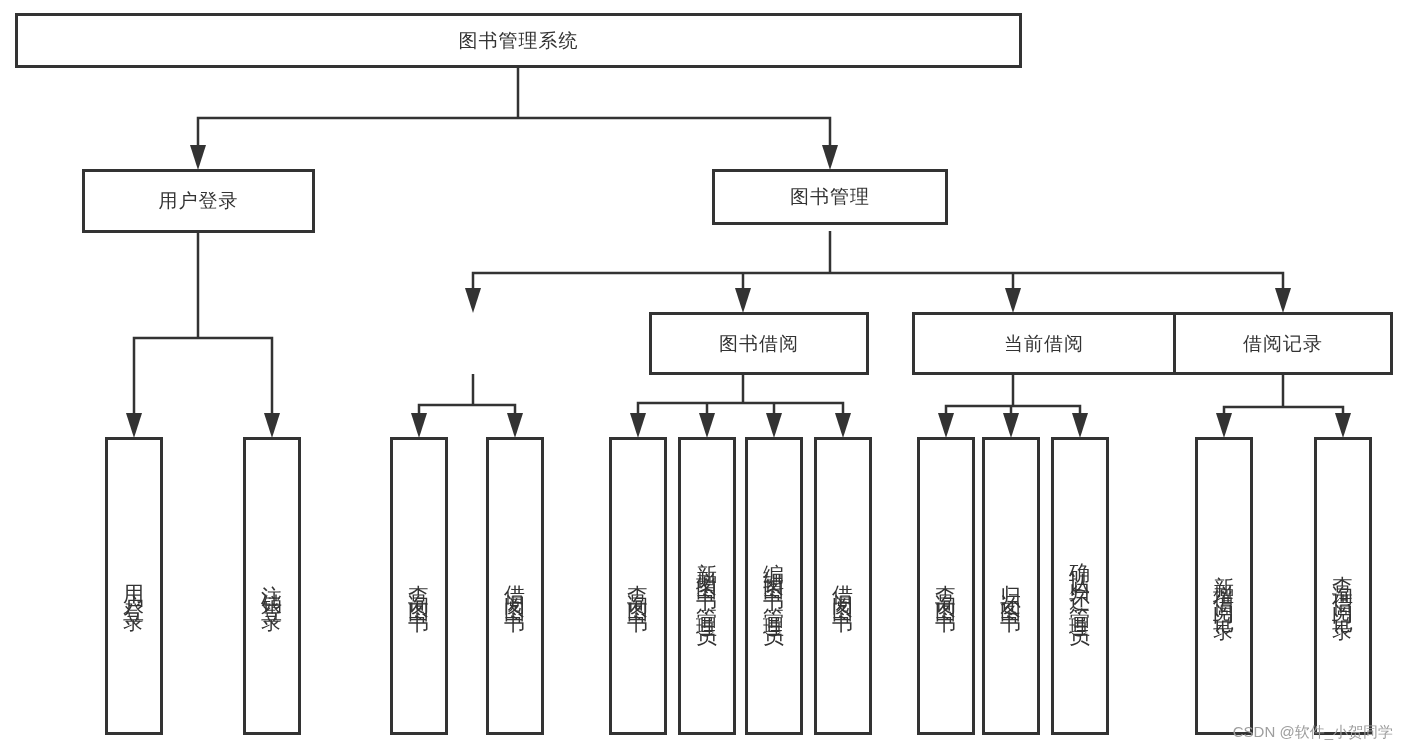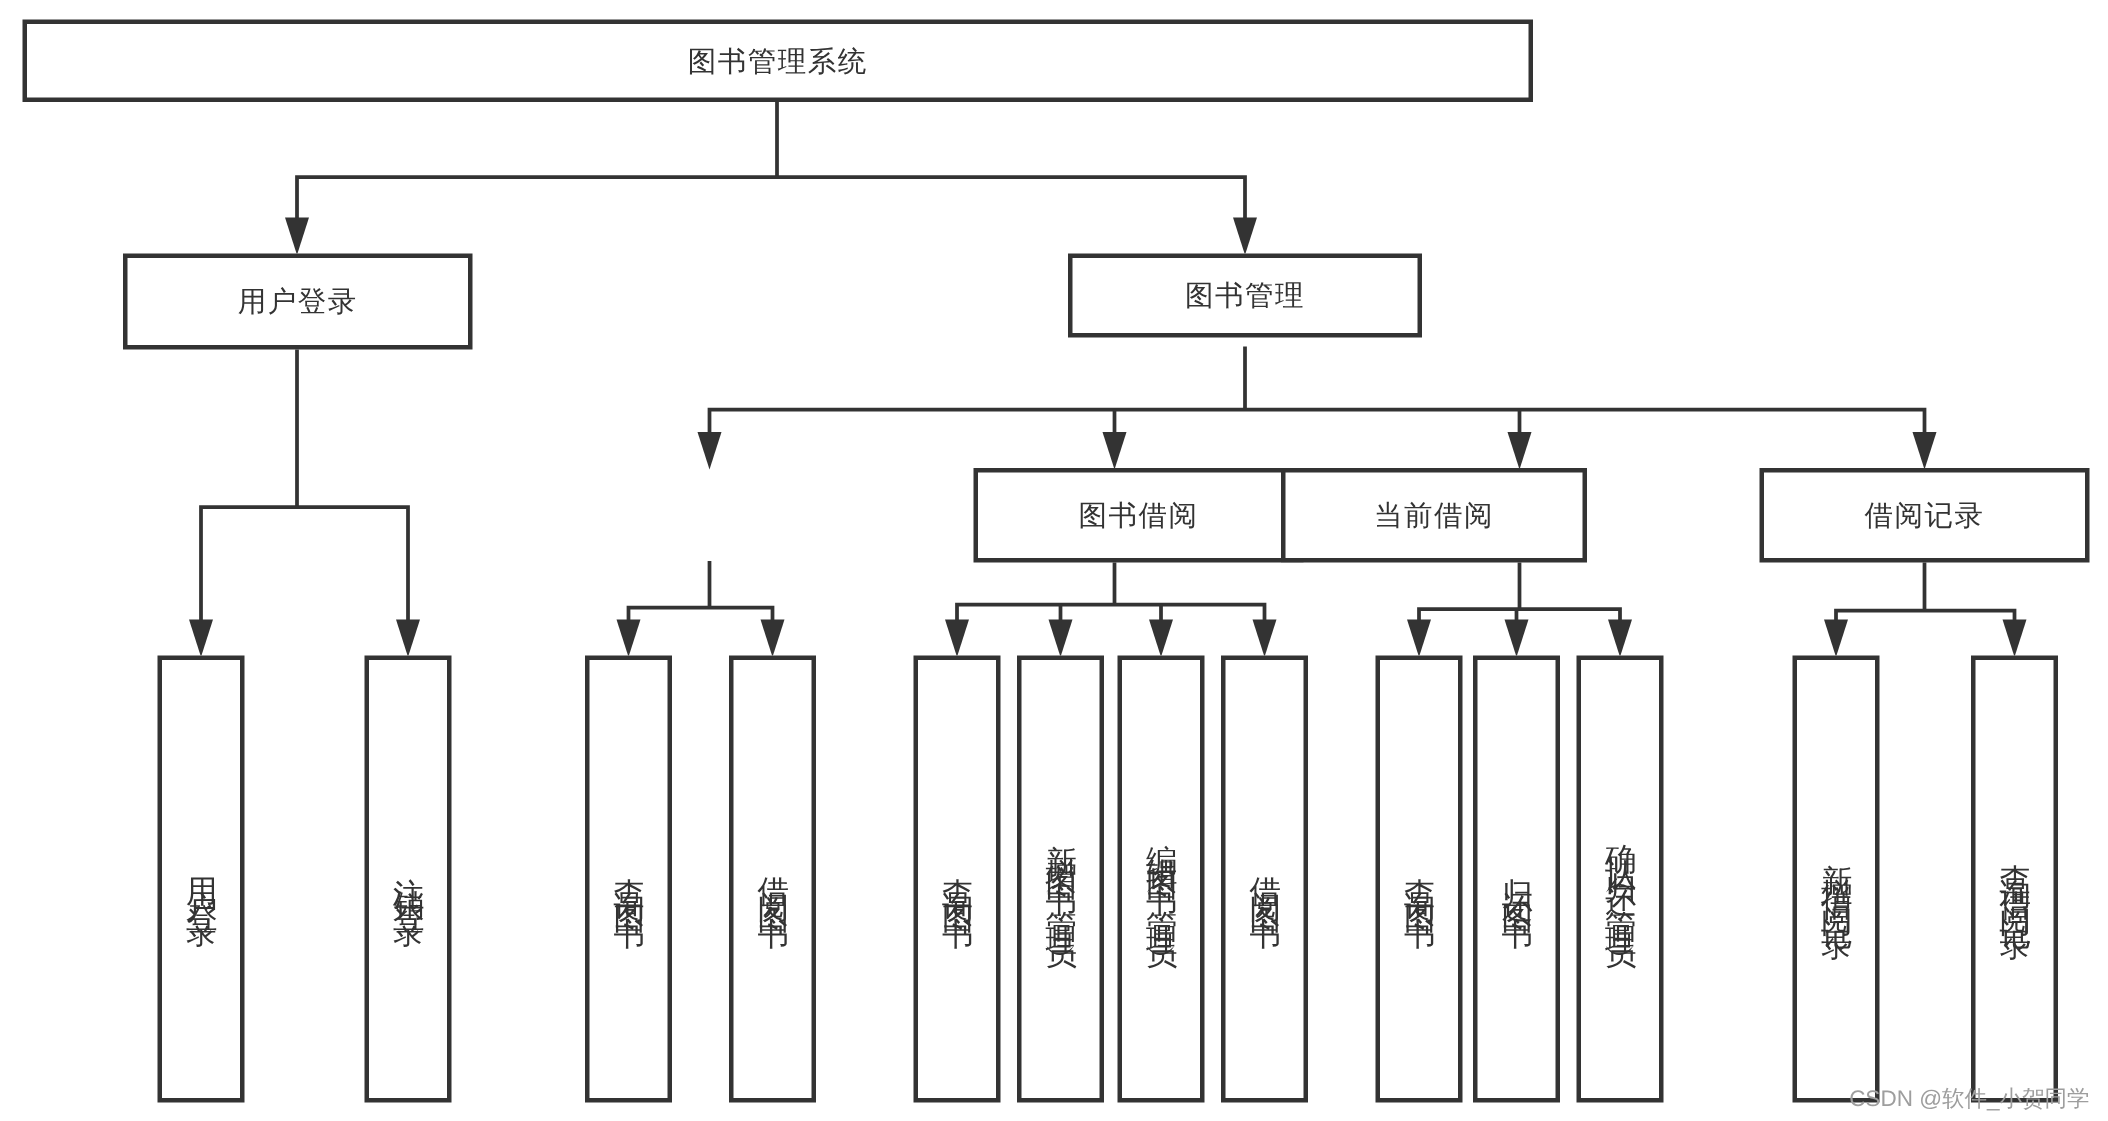--- a/index.html
+++ b/index.html
@@ -121,7 +121,7 @@
   <div class="node h" style="left:712px; top:169px; width:236px; height:56px;">图书管理</div>
 
   <div class="node h" style="left:633px; top:312px; width:220px; height:63px;margin-left:16px;">图书借阅</div>
-  <div class="node h" style="left:854px; top:312px; width:204px; height:63px;">当前借阅</div>
+  <div class="node h" style="left:912px; top:312px; width:264px; height:63px;">当前借阅</div>
   <div class="node h" style="left:1173px; top:312px; width:220px; height:63px;">借阅记录</div>
 
   <div class="node v" style="left:105px; top:437px; width:58px; height:298px;">

